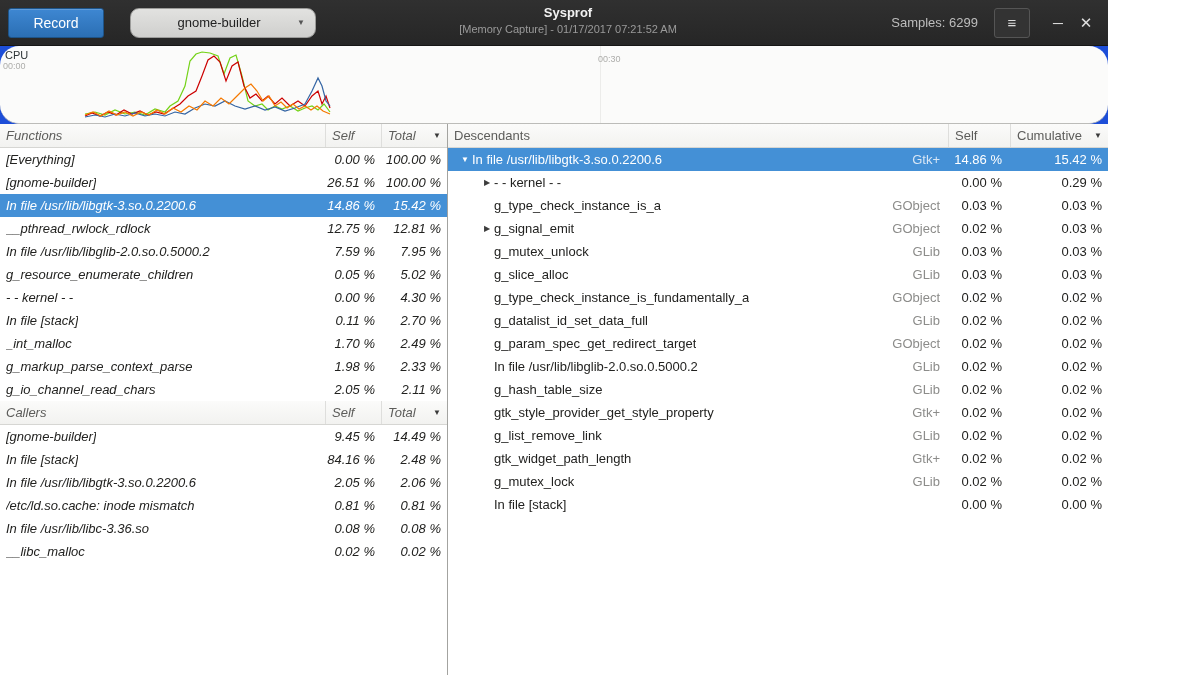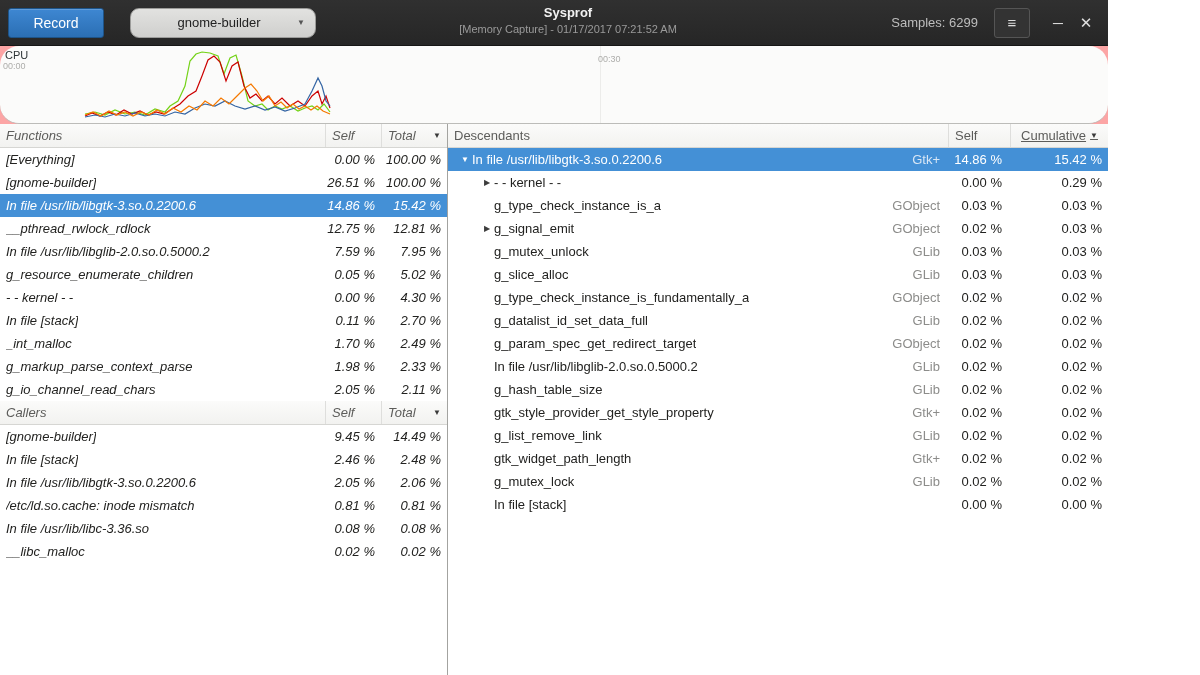--- a/index.html
+++ b/index.html
@@ -5,7 +5,7 @@
   * { box-sizing: border-box; margin: 0; padding: 0; }
   html,body { width:1200px; height:675px; overflow:hidden; background:#fff;
     font-family:"Liberation Sans", sans-serif; }
-  .window { width:1108px; height:675px; display:flex; flex-direction:column; background:#fca5a5; }
+  .window { width:1108px; height:675px; display:flex; flex-direction:column; background:#1d4ed8; }
 
   
   .headerbar { height:46px; flex:0 0 46px; background:linear-gradient(#303030,#262626);

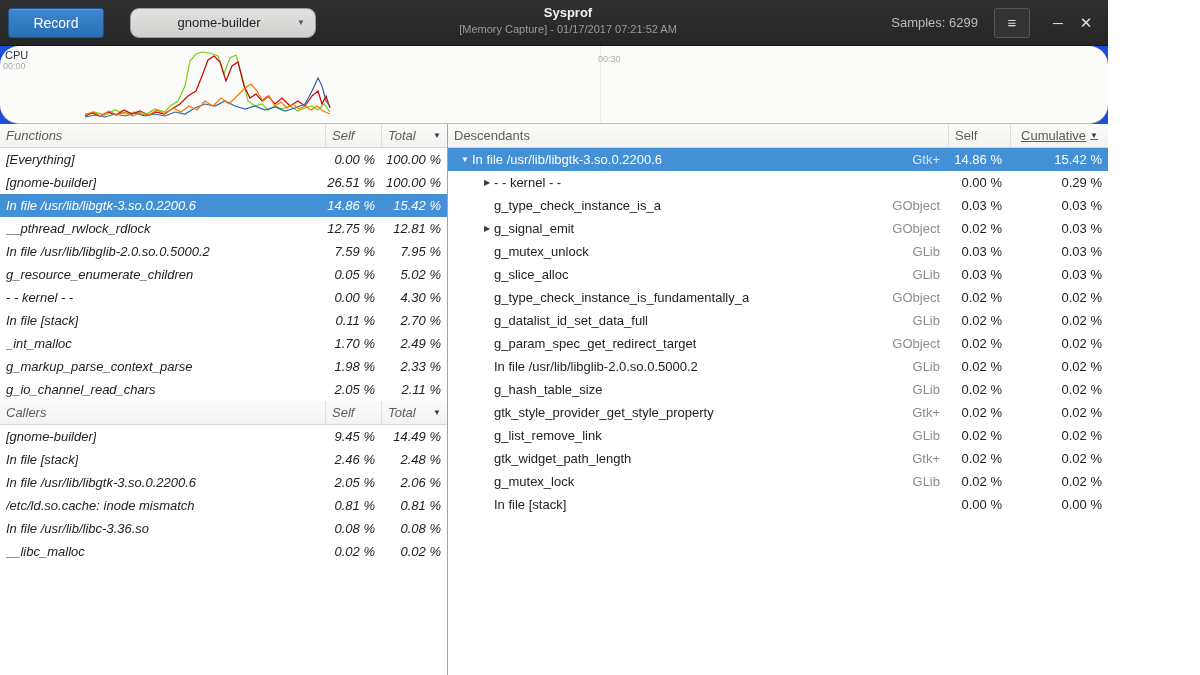--- a/index.html
+++ b/index.html
@@ -54,7 +54,7 @@
   .th-self { width:56px; flex:0 0 56px; border-left:1px solid #dededc; }
   .th-total { width:66px; flex:0 0 66px; border-left:1px solid #dededc; justify-content:space-between; }
   .th-self-r { width:62px; flex:0 0 62px; border-left:1px solid #dededc; }
-  .th-cum { width:98px; flex:0 0 98px; border-left:1px solid #dededc; justify-content:center;text-decoration:underline; }
+  .th-cum { width:98px; flex:0 0 98px; border-left:1px solid #dededc; justify-content:space-between; }
   .sort-arrow { font-size:8px; color:#3a3a3a; margin-left:4px; }
 
   .trow { display:flex; height:23px; align-items:center; font-size:13px; color:#222220; cursor:default; }

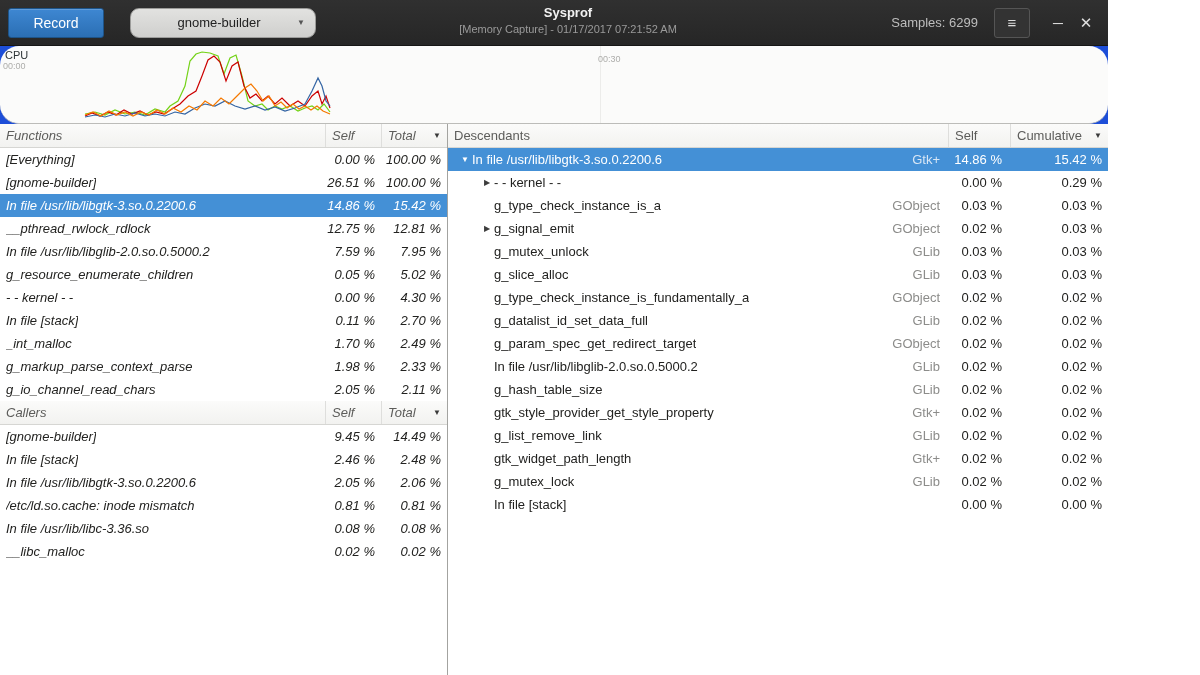--- a/index.html
+++ b/index.html
@@ -231,7 +231,7 @@
             <div class="c-name">
               <span class="label">In file [stack]</span>
             </div>
-            <div class="c-self">2.46 %</div>
+            <div class="c-self">84.16 %</div>
             <div class="c-total">2.48 %</div>
           </div>
           <div class="trow">

